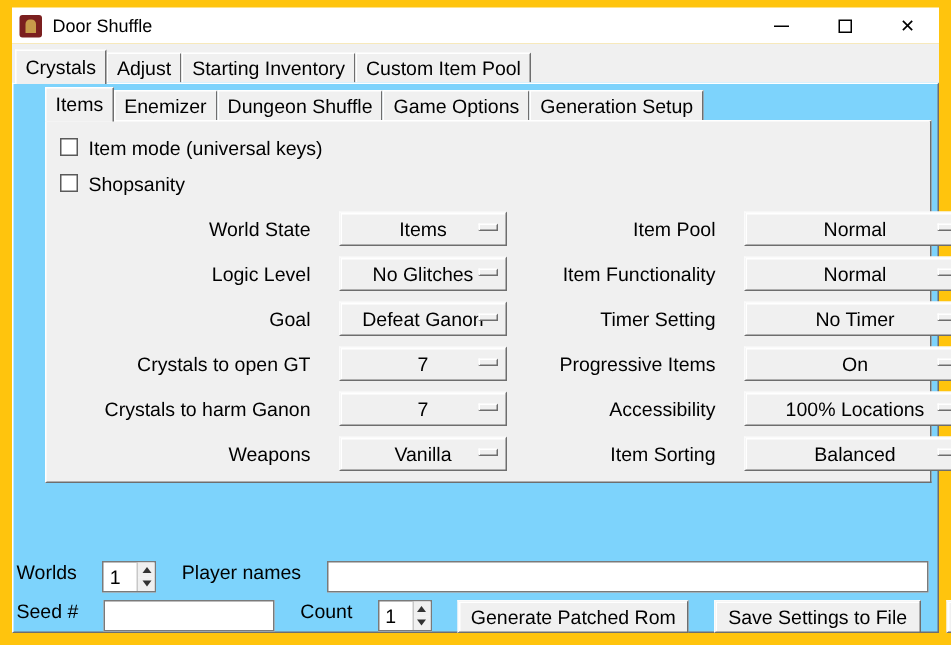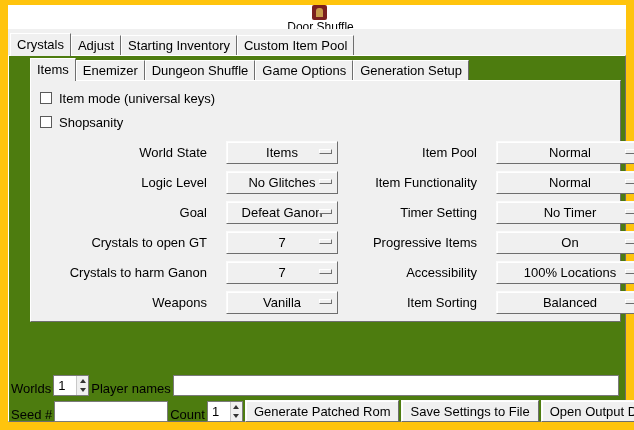--- a/index.html
+++ b/index.html
@@ -20,7 +20,7 @@
   .titlebar {
     position: absolute; top: 5px; left: 8px; right: 8px; height: 24px;
     background: #ffffff;
-    display: flex; align-items: center; flex-direction: column;
+    display: flex; align-items: center;
   }
   .app-icon {
     width: 15px; height: 15px; margin-left: 5px; flex: 0 0 auto;

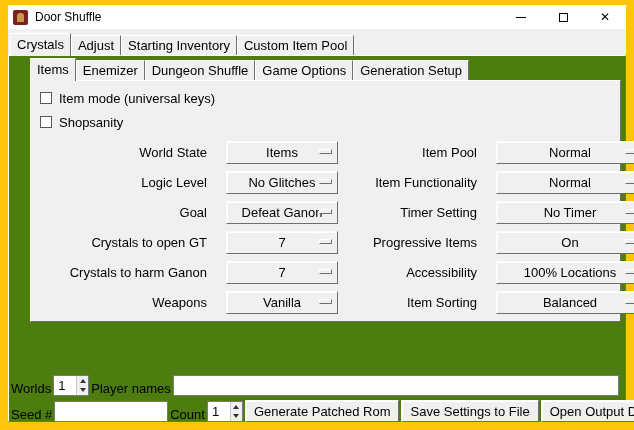--- a/index.html
+++ b/index.html
@@ -59,7 +59,7 @@
   .outer-tabbar { left: 2px; top: 2px; height: 24px; }
   .outer-pane {
     position: absolute; left: 0; right: 0; top: 26px; bottom: 0;
-    background: #4d7c0f;
+    background: #7dd3fc;
     border: 1px solid; border-color: #ffffff #6e6e6e #6e6e6e #ffffff;
   }
   .inner-tabbar { left: 21px; top: 1px; height: 23px; }

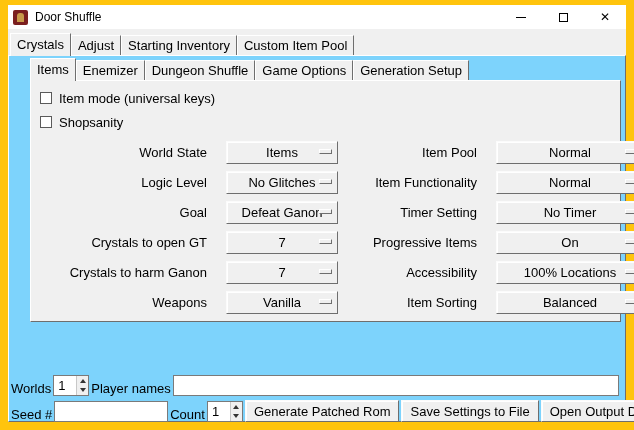--- a/index.html
+++ b/index.html
@@ -102,7 +102,7 @@
   
   .bottom-row {
     position: absolute; left: 2px; right: 6px; height: 22px;
-    display: flex; align-items: flex-end; gap: 2px;
+    display: flex; align-items: flex-start; gap: 17px;
   }
   .row1 { top: 318px; }
   .row2 { top: 344px; }

